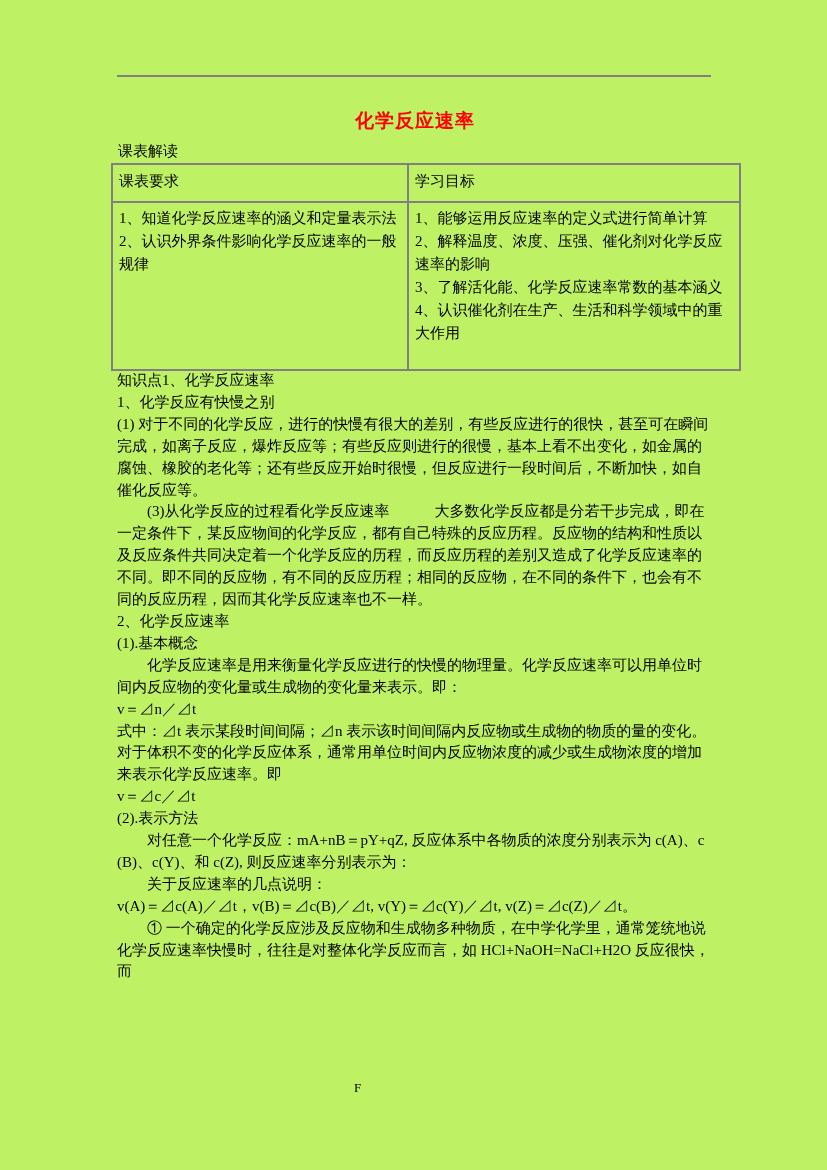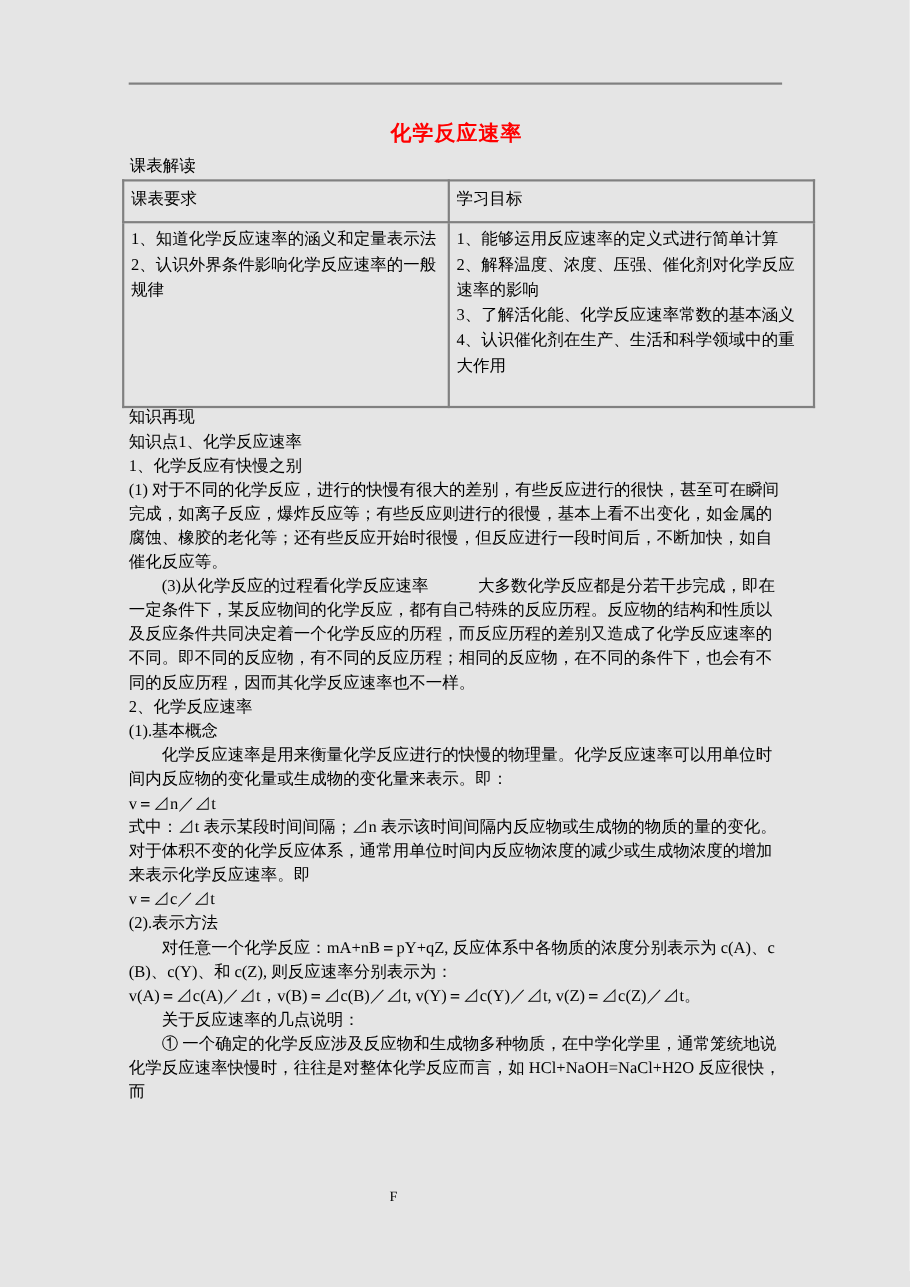--- a/index.html
+++ b/index.html
@@ -11,7 +11,7 @@
     color: #000000;
     overflow: hidden;
   }
-  .page { position: absolute; inset: 0; background: #e5e5e5; }
+  .page { position: absolute; inset: 0; background: #bef264; }
 
   .top-rule {
     position: absolute; left: 117px; top: 75px;

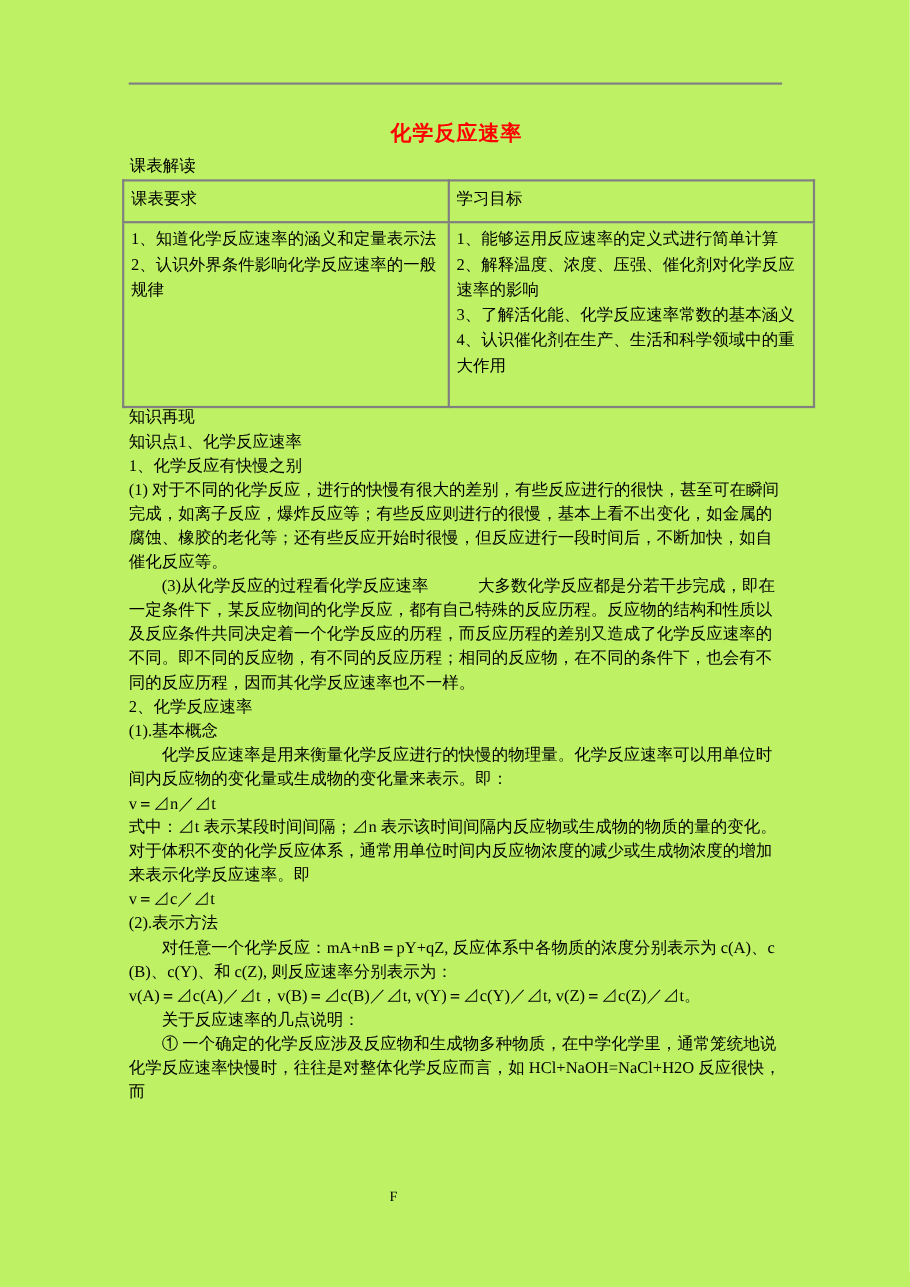--- a/index.html
+++ b/index.html
@@ -101,7 +101,6 @@
   </table>
 
   <div class="body-text" id="body-paragraphs">
-      <p class="para">知识再现</p>
       <p class="para">知识点1、化学反应速率</p>
       <p class="para">1、化学反应有快慢之别</p>
       <p class="para">(1) 对于不同的化学反应，进行的快慢有很大的差别，有些反应进行的很快，甚至可在瞬间完成，如离子反应，爆炸反应等；有些反应则进行的很慢，基本上看不出变化，如金属的腐蚀、橡胶的老化等；还有些反应开始时很慢，但反应进行一段时间后，不断加快，如自催化反应等。</p>

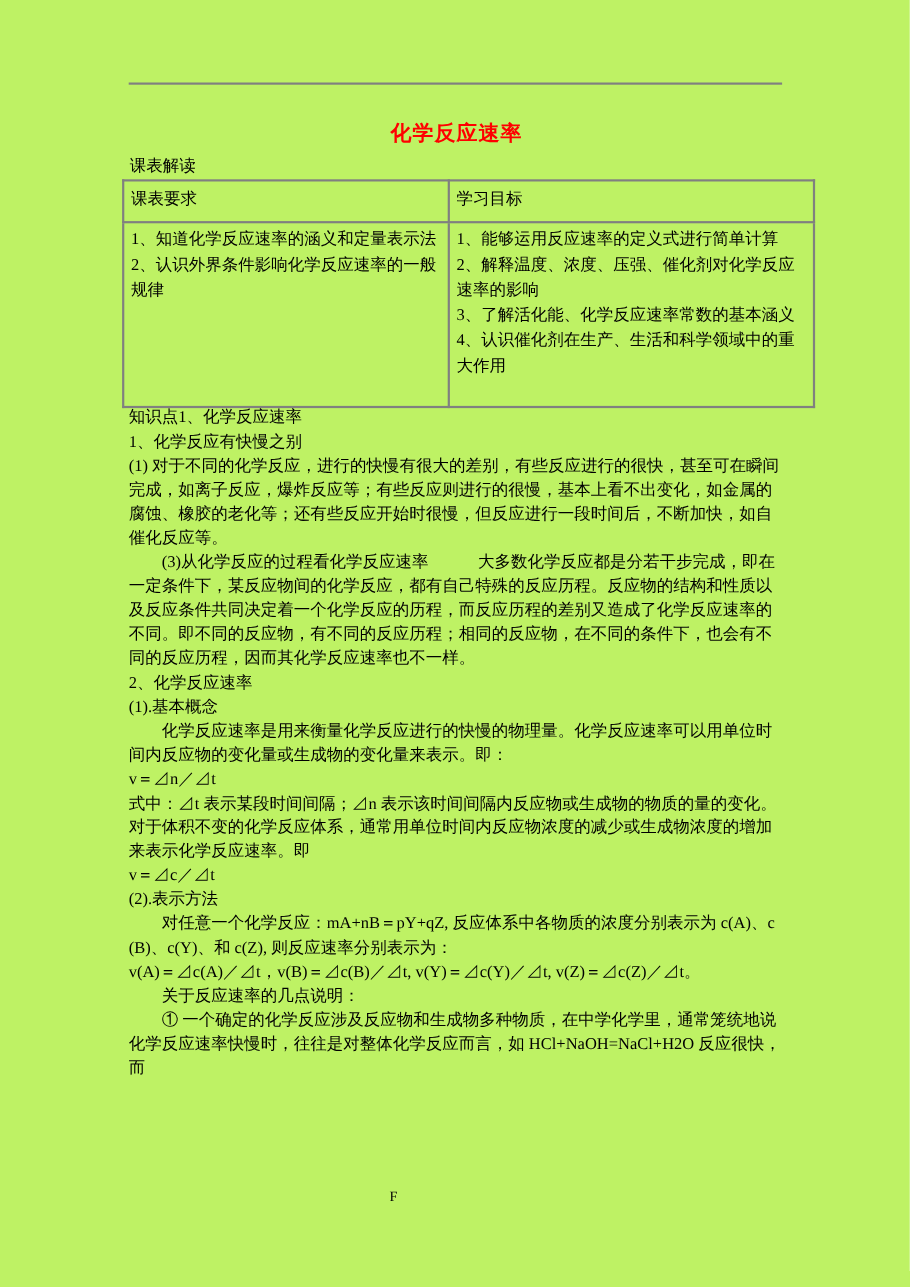--- a/index.html
+++ b/index.html
@@ -114,8 +114,8 @@
       <p class="para">v＝⊿c／⊿t</p>
       <p class="para">(2).表示方法</p>
       <p class="para indent">对任意一个化学反应：mA+nB＝pY+qZ, 反应体系中各物质的浓度分别表示为 c(A)、c(B)、c(Y)、和 c(Z), 则反应速率分别表示为：</p>
+      <p class="para indent">关于反应速率的几点说明：</p>
       <p class="para">v(A)＝⊿c(A)／⊿t，v(B)＝⊿c(B)／⊿t, v(Y)＝⊿c(Y)／⊿t, v(Z)＝⊿c(Z)／⊿t。</p>
-      <p class="para indent">关于反应速率的几点说明：</p>
       <p class="para indent">① 一个确定的化学反应涉及反应物和生成物多种物质，在中学化学里，通常笼统地说化学反应速率快慢时，往往是对整体化学反应而言，如 HCl+NaOH=NaCl+H2O 反应很快，而</p>
     </div>
 

